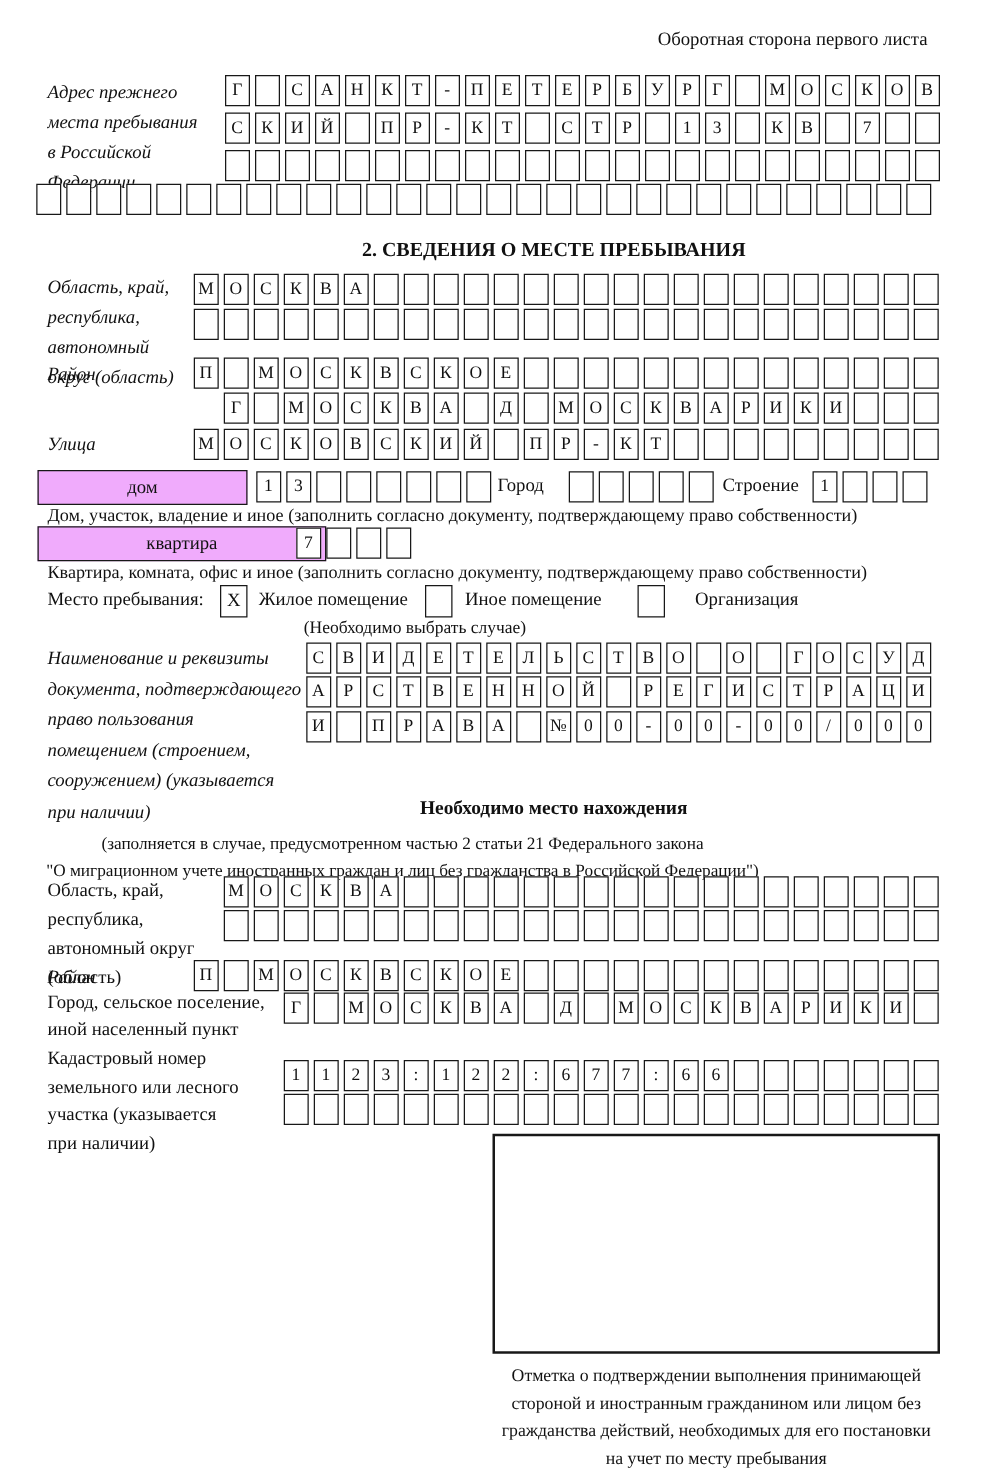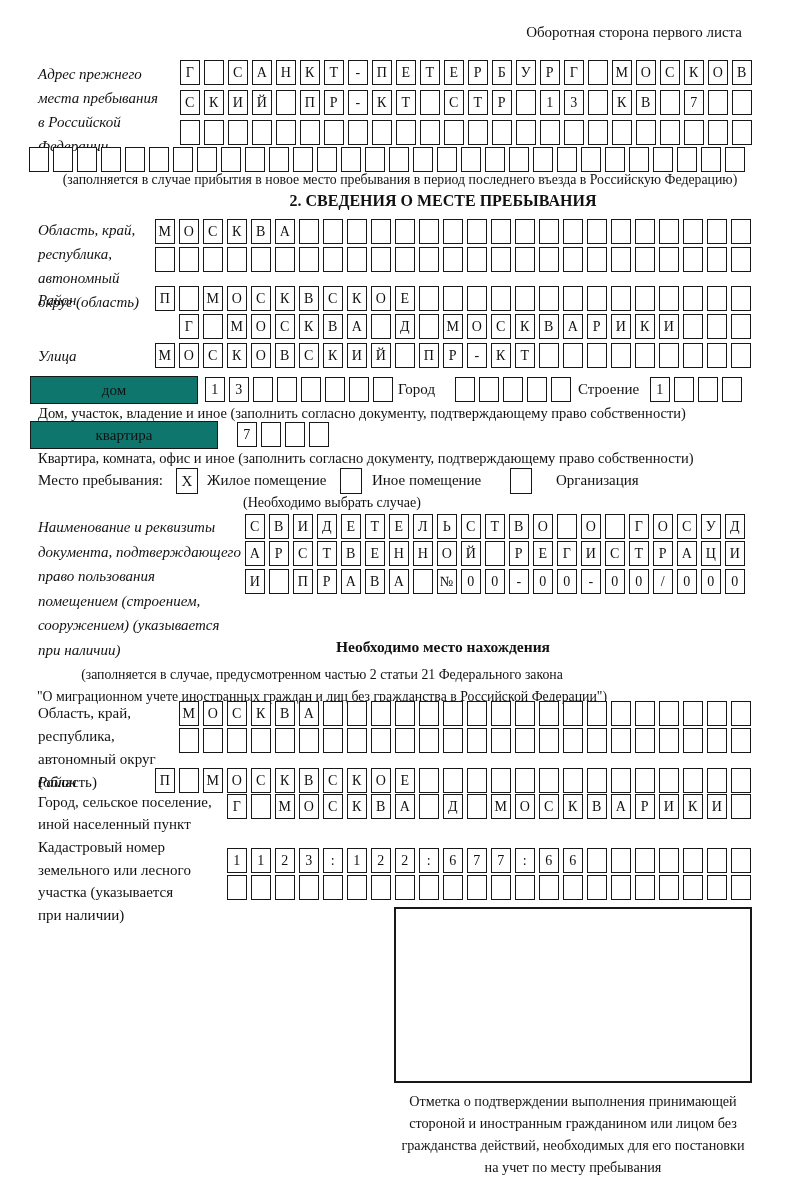--- a/index.html
+++ b/index.html
@@ -151,7 +151,6 @@
       <span class="cell"></span>
       <span class="cell"></span>
     </div>
-  <div class="abs caption center" style="left:0;top:172px;width:800px;">(заполняется в случае прибытия в новое место пребывания в период последнего въезда в Российскую Федерацию)</div>
 
   <div class="abs title" style="left:0;top:192px;">2. СВЕДЕНИЯ О МЕСТЕ ПРЕБЫВАНИЯ</div>
 

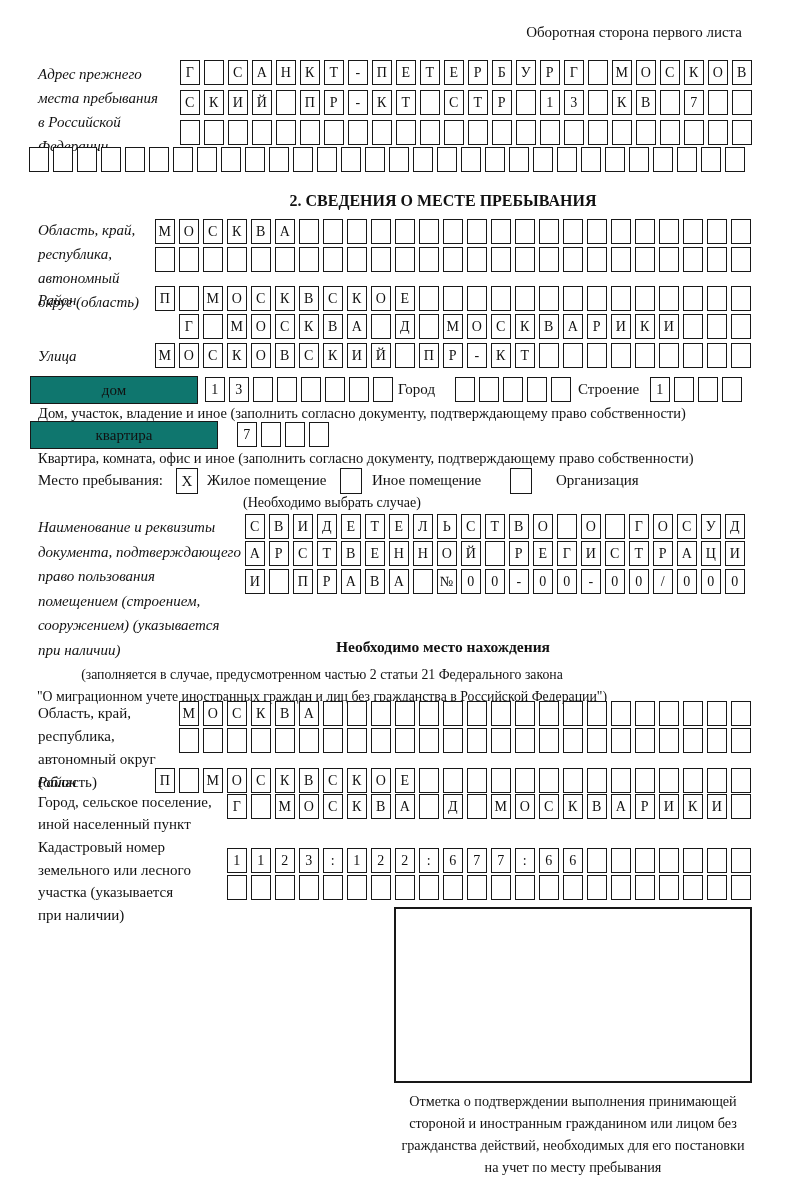--- a/index.html
+++ b/index.html
@@ -19,7 +19,7 @@
     font-size:14px;background:#fff;
   }
   .widebox{
-    box-sizing:border-box;border:1.6px solid #181818;height:28px;background:#0f766e;
+    box-sizing:border-box;border:1.6px solid #181818;height:28px;background:#f0abfc;
     display:flex;align-items:center;justify-content:center;font-size:15px;
   }
   .checkbox{

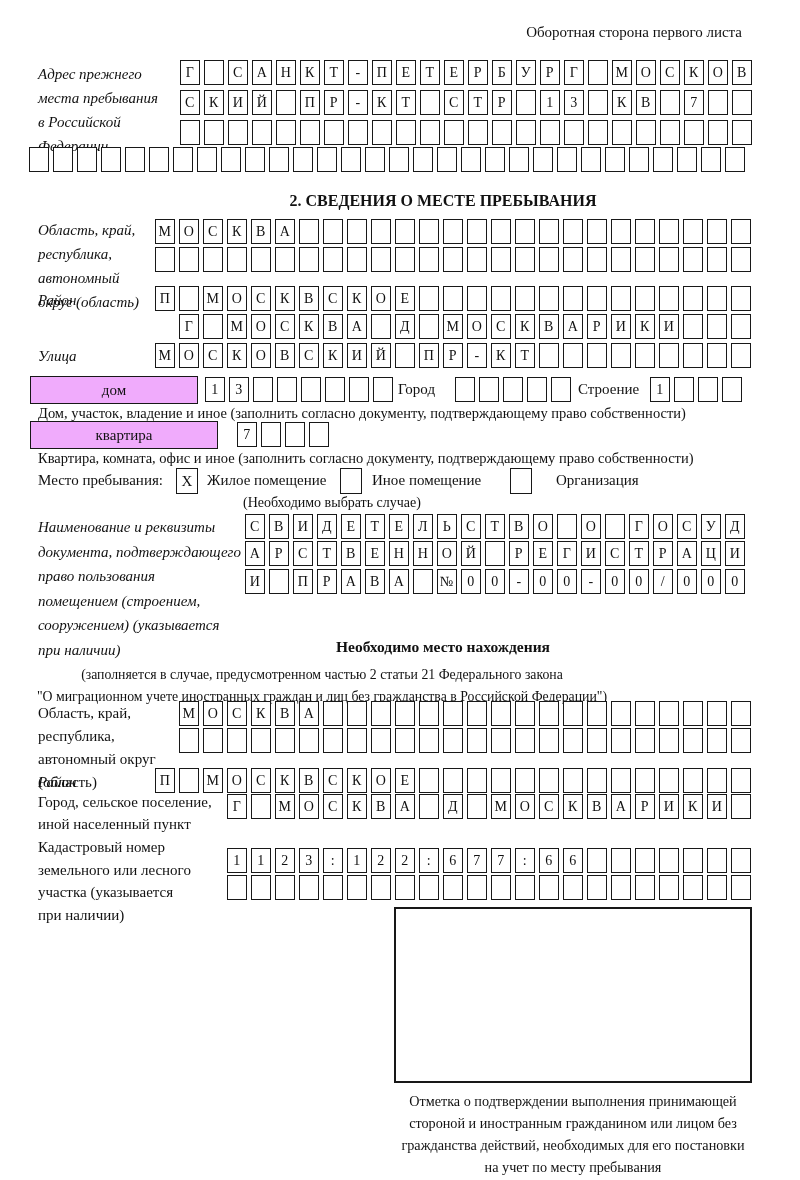--- a/index.html
+++ b/index.html
@@ -326,7 +326,7 @@
     </div>
   <div class="abs caption" style="left:38px;top:405px;font-size:14.5px;">Дом, участок, владение и иное (заполнить согласно документу, подтверждающему право собственности)</div>
 
-  <div class="abs widebox" style="left:30px;top:421px;width:188px;">квартира</div>
+  <div class="abs widebox" style="left:30px;top:421px;width:231px;">квартира</div>
   <div class="abs cellrow" style="left:237px;top:422px;">
       <span class="cell">7</span>
       <span class="cell"></span>

